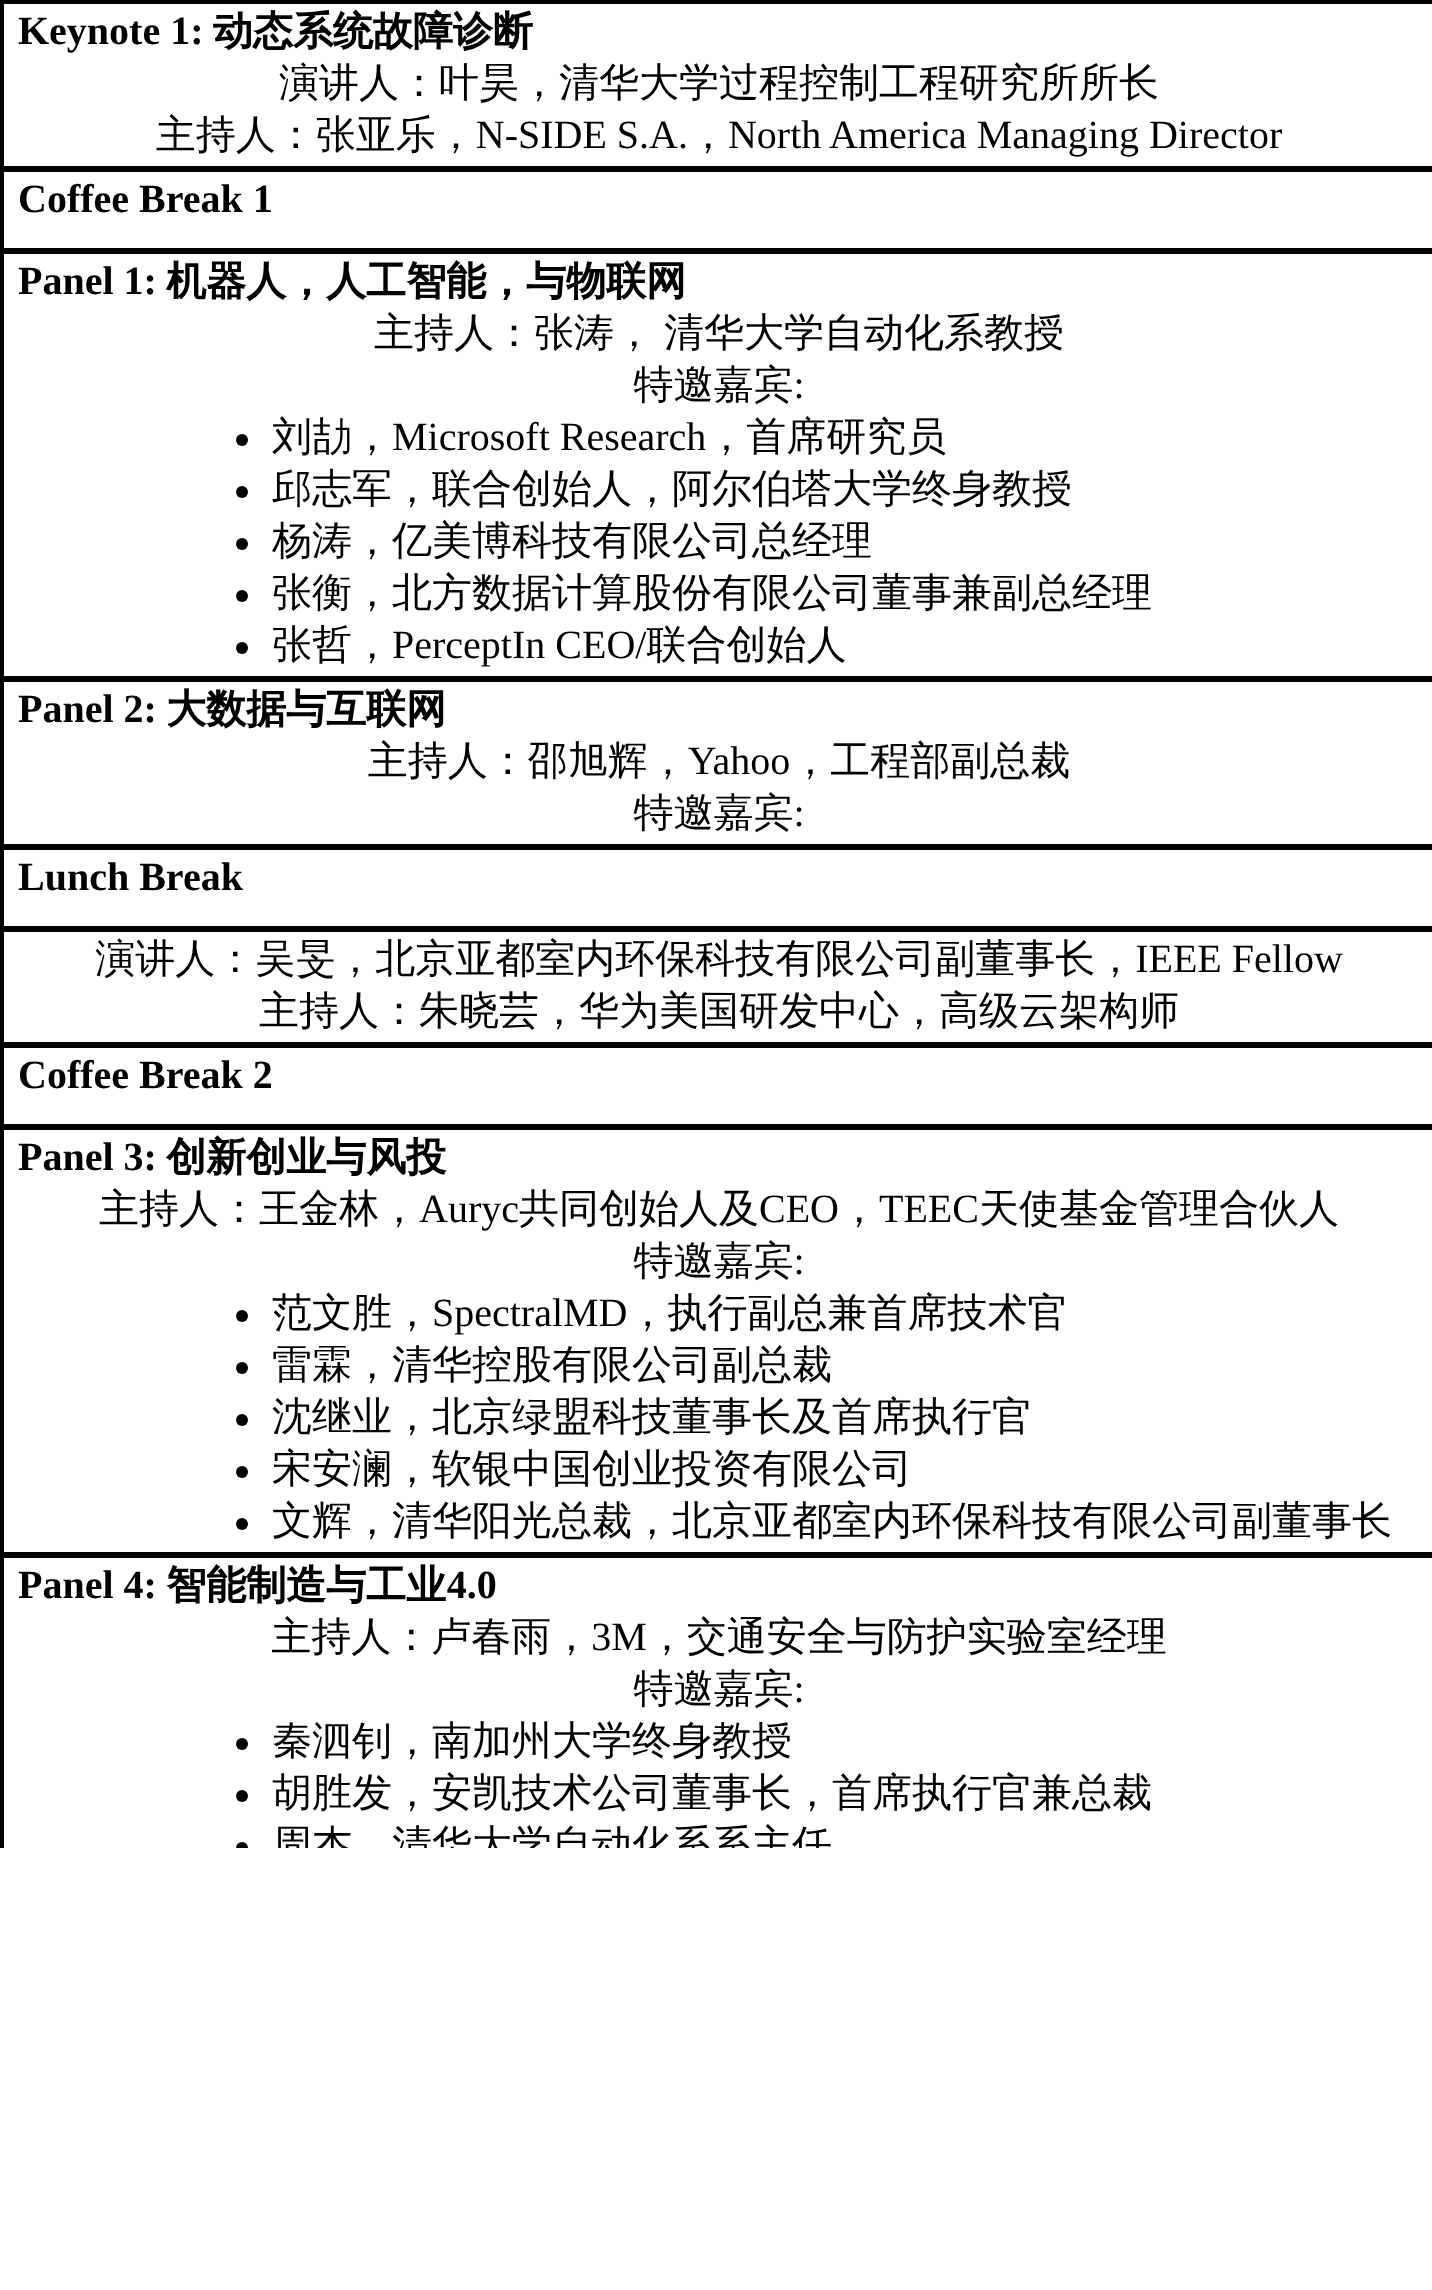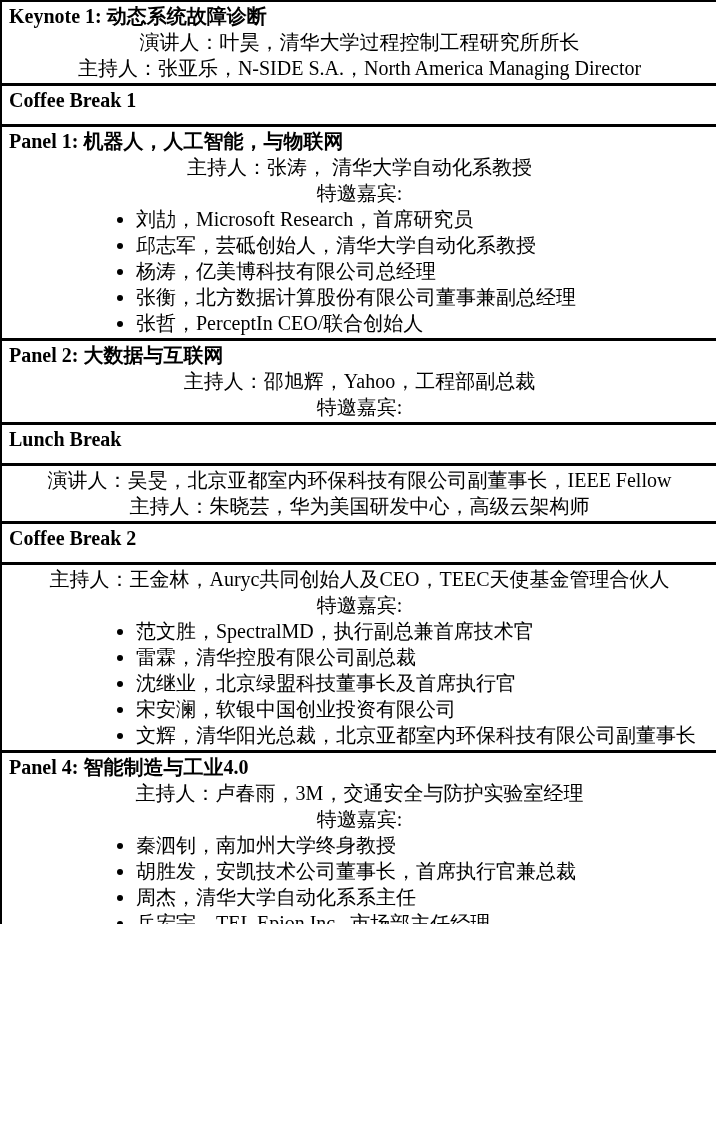--- a/index.html
+++ b/index.html
@@ -69,7 +69,7 @@
         <div class="line">特邀嘉宾:</div>
         <ul class="guests">
           <li>刘劼，Microsoft Research，首席研究员</li>
-          <li>邱志军，芸砥创始人，清华大学自动化系教授</li>
+          <li>邱志军，联合创始人，阿尔伯塔大学终身教授</li>
           <li>杨涛，亿美博科技有限公司总经理</li>
           <li>张衡，北方数据计算股份有限公司董事兼副总经理</li>
           <li>张哲，PerceptIn CEO/联合创始人</li>

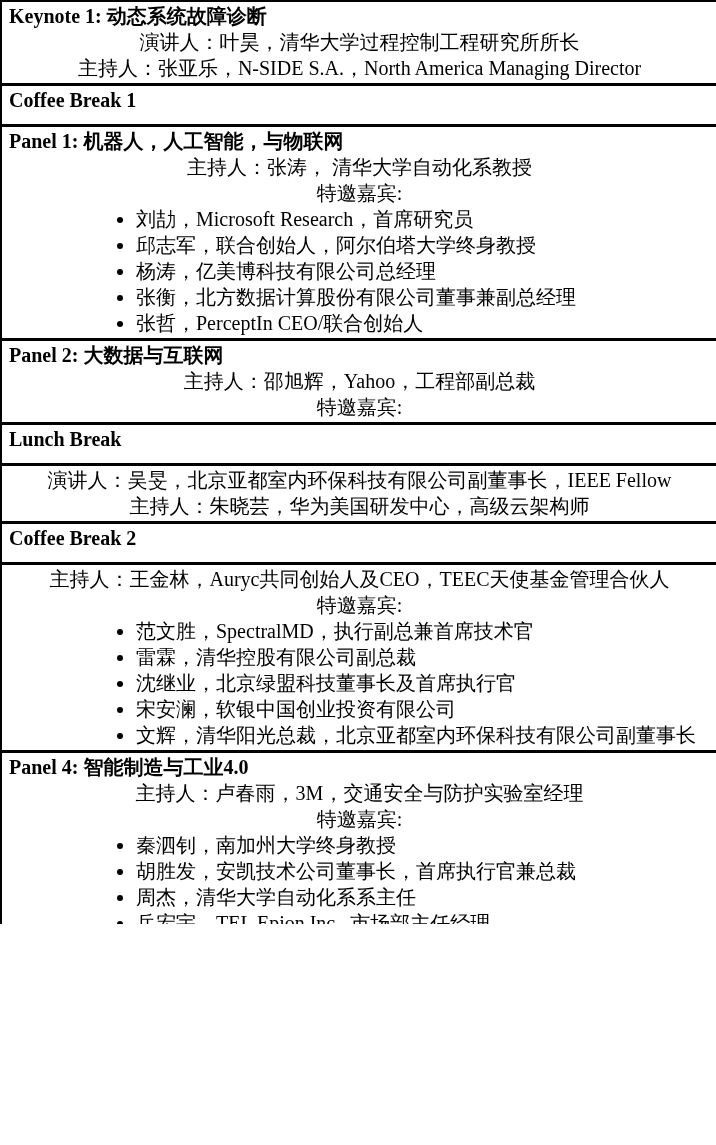--- a/index.html
+++ b/index.html
@@ -91,6 +91,7 @@
         <div class="title">Coffee Break 2</div>
       </section>
       <section class="row panel">
+        <div class="title">Panel 3: 创新创业与风投</div>
         <div class="line">主持人：王金林，Auryc共同创始人及CEO，TEEC天使基金管理合伙人</div>
         <div class="line">特邀嘉宾:</div>
         <ul class="guests">

